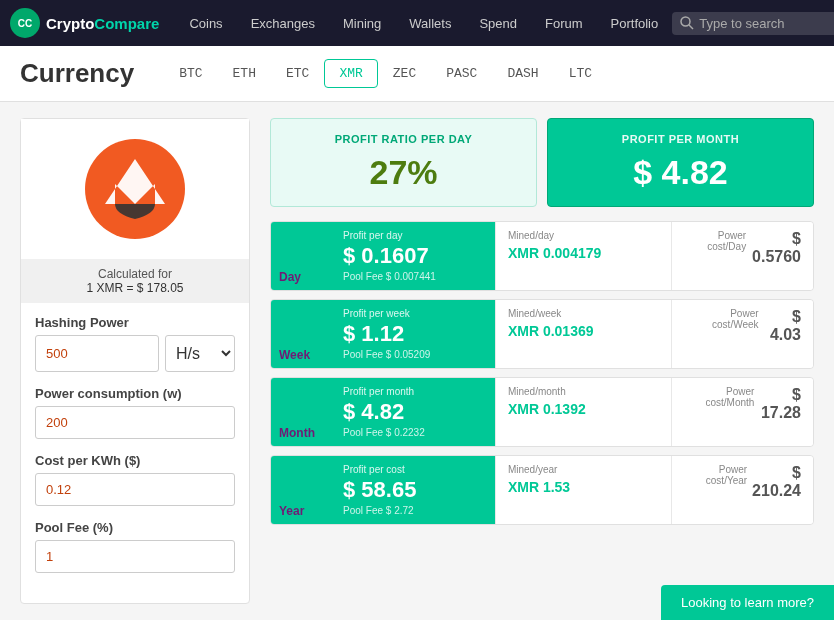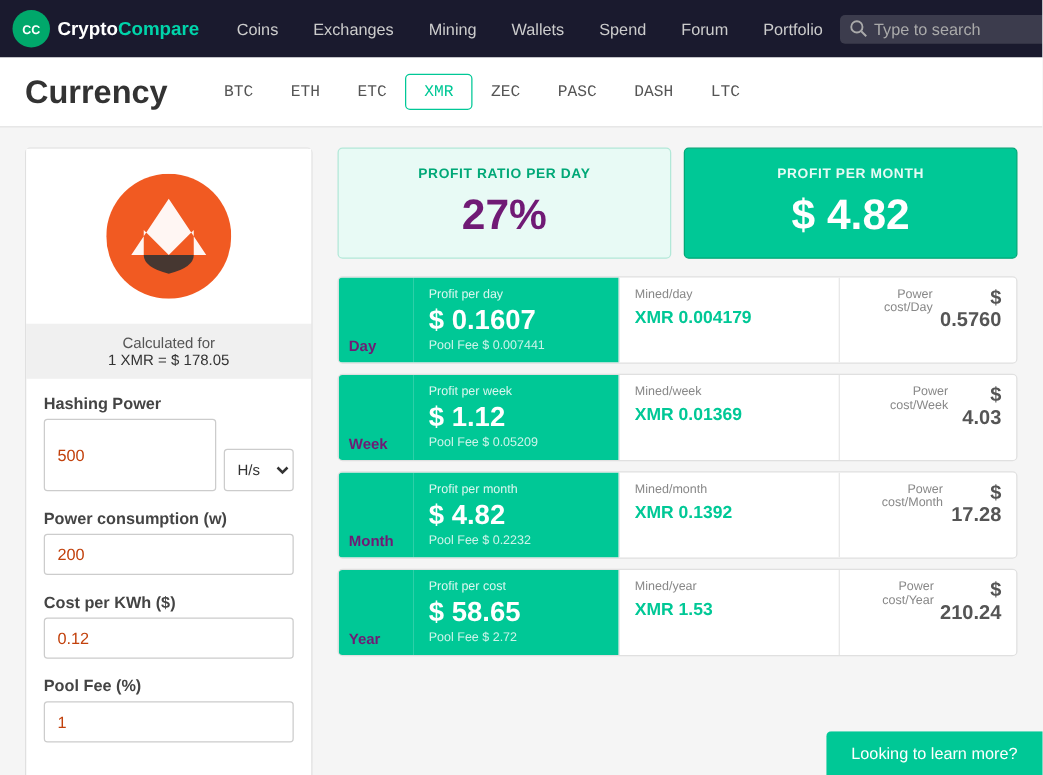--- a/index.html
+++ b/index.html
@@ -181,7 +181,7 @@
     .profit-card-value {
       font-size: 34px;
       font-weight: bold;
-      color: #701a75;
+      color: #4d7c0f;
     }
 
     

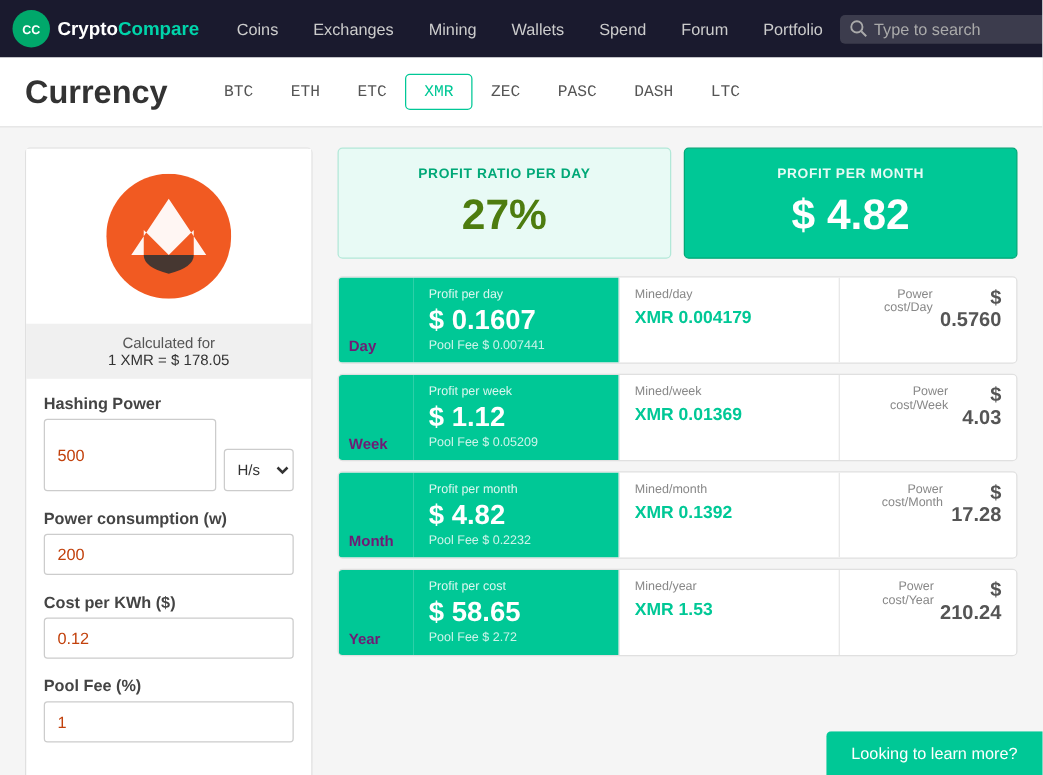--- a/index.html
+++ b/index.html
@@ -145,12 +145,11 @@
       padding: 8px 6px;
       border: 1px solid #ccc;
       border-radius: 3px;
-      font-size: 12px;
+      font-size: 16px;
       background: white;
       color: #333;
       cursor: pointer;
-      width: 56px;
-      margin-top: 24px;
+      width: 70px;
     }
 
     

